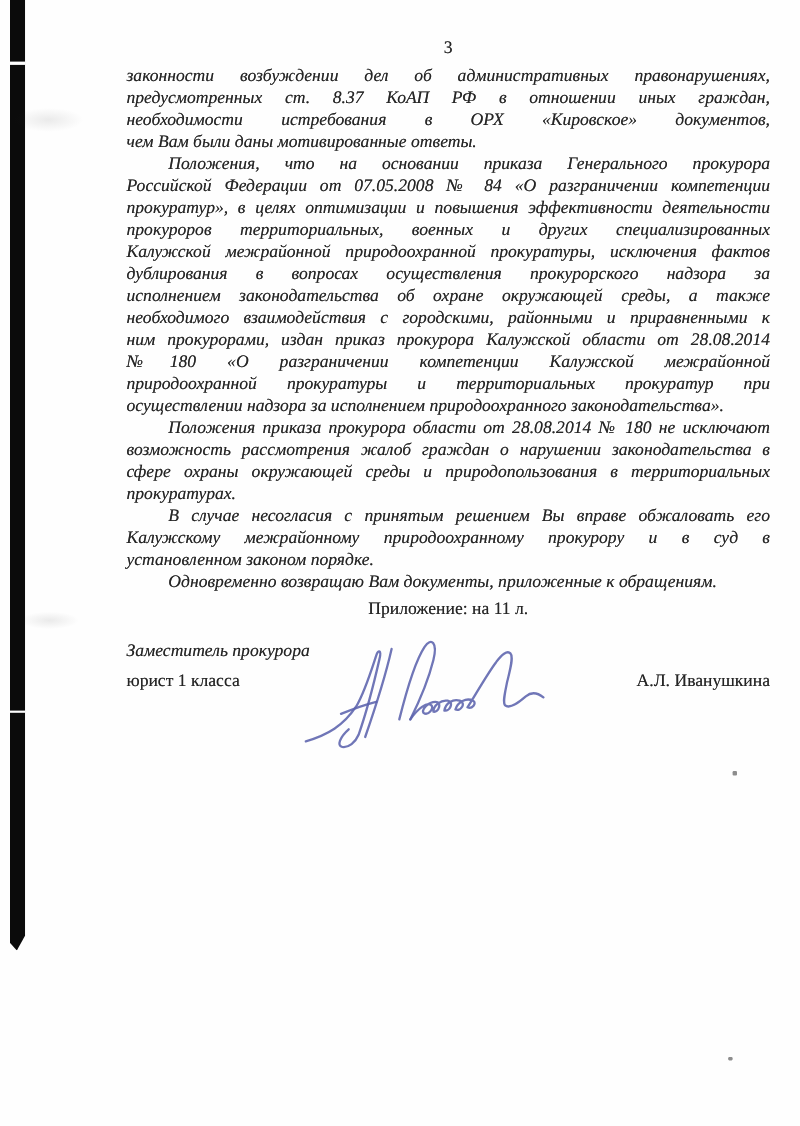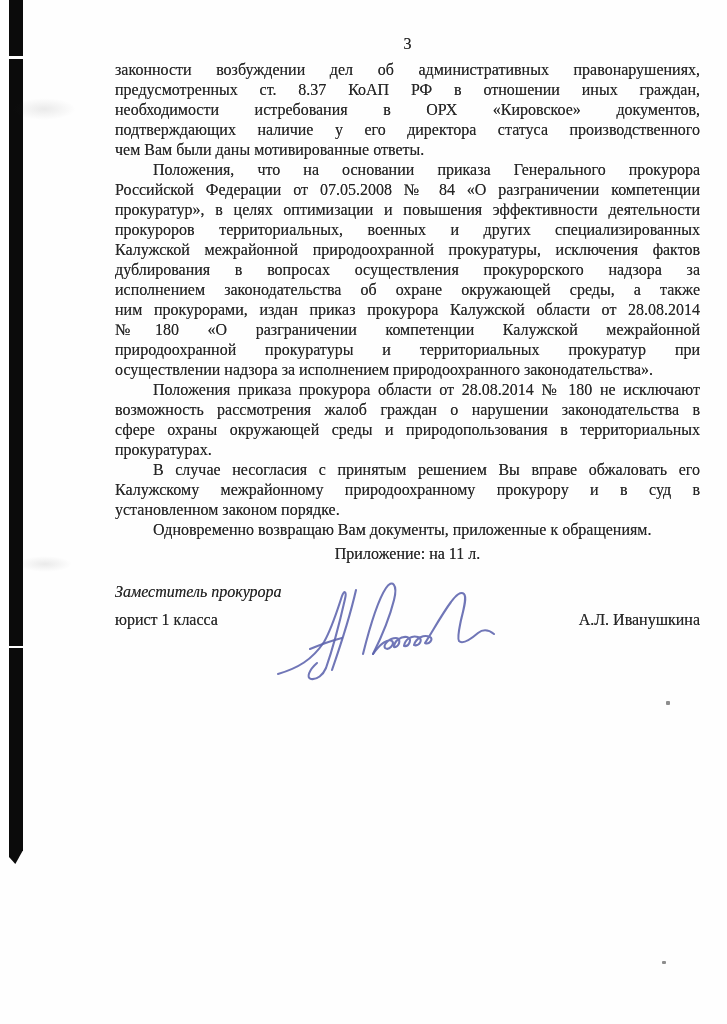--- a/index.html
+++ b/index.html
@@ -36,7 +36,7 @@
     text-shadow: 0 0 0.6px rgba(30,30,30,0.65);
   }
   .page-num { text-align: center; margin-bottom: 6px; }
-  .line { text-align: justify; text-align-last: justify; }
+  .line { text-align: justify; text-align-last: justify; font-style: italic; }
   .line.last { text-align-last: left; }
   .line.indent { text-indent: 38px; }
 

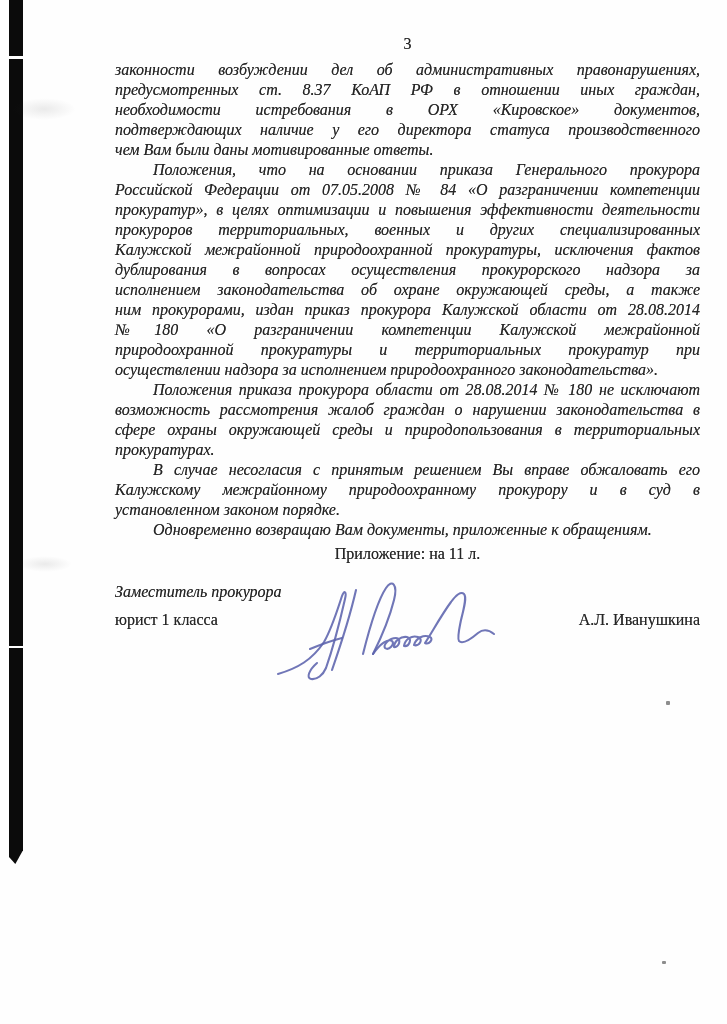--- a/index.html
+++ b/index.html
@@ -78,7 +78,6 @@
       <div class="line">законности возбуждении дел об административных правонарушениях,</div>
       <div class="line">предусмотренных ст. 8.37 КоАП РФ в отношении иных граждан,</div>
       <div class="line">необходимости истребования в ОРХ «Кировское» документов,</div>
-      <div class="line">подтверждающих наличие у его директора статуса производственного</div>
       <div class="line last">чем Вам были даны мотивированные ответы.</div>
     </div>
 

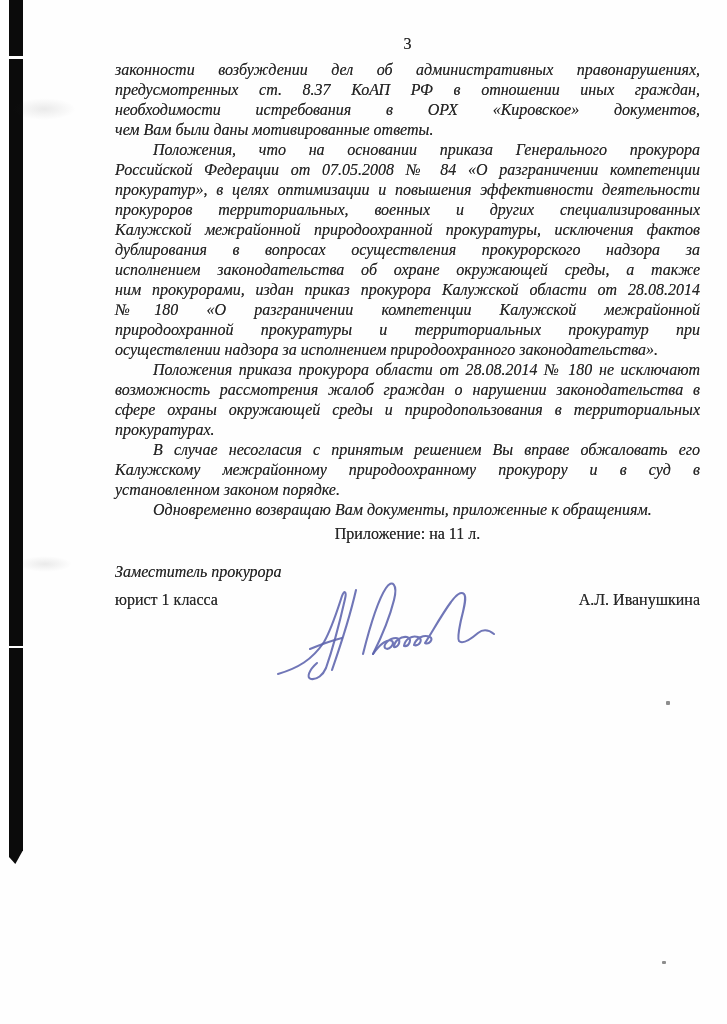--- a/index.html
+++ b/index.html
@@ -89,6 +89,7 @@
       <div class="line">Калужской межрайонной природоохранной прокуратуры, исключения фактов</div>
       <div class="line">дублирования в вопросах осуществления прокурорского надзора за</div>
       <div class="line">исполнением законодательства об охране окружающей среды, а также</div>
+      <div class="line">необходимого взаимодействия с городскими, районными и приравненными к</div>
       <div class="line">ним прокурорами, издан приказ прокурора Калужской области от 28.08.2014</div>
       <div class="line">№180 «О разграничении компетенции Калужской межрайонной</div>
       <div class="line">природоохранной прокуратуры и территориальных прокуратур при</div>

